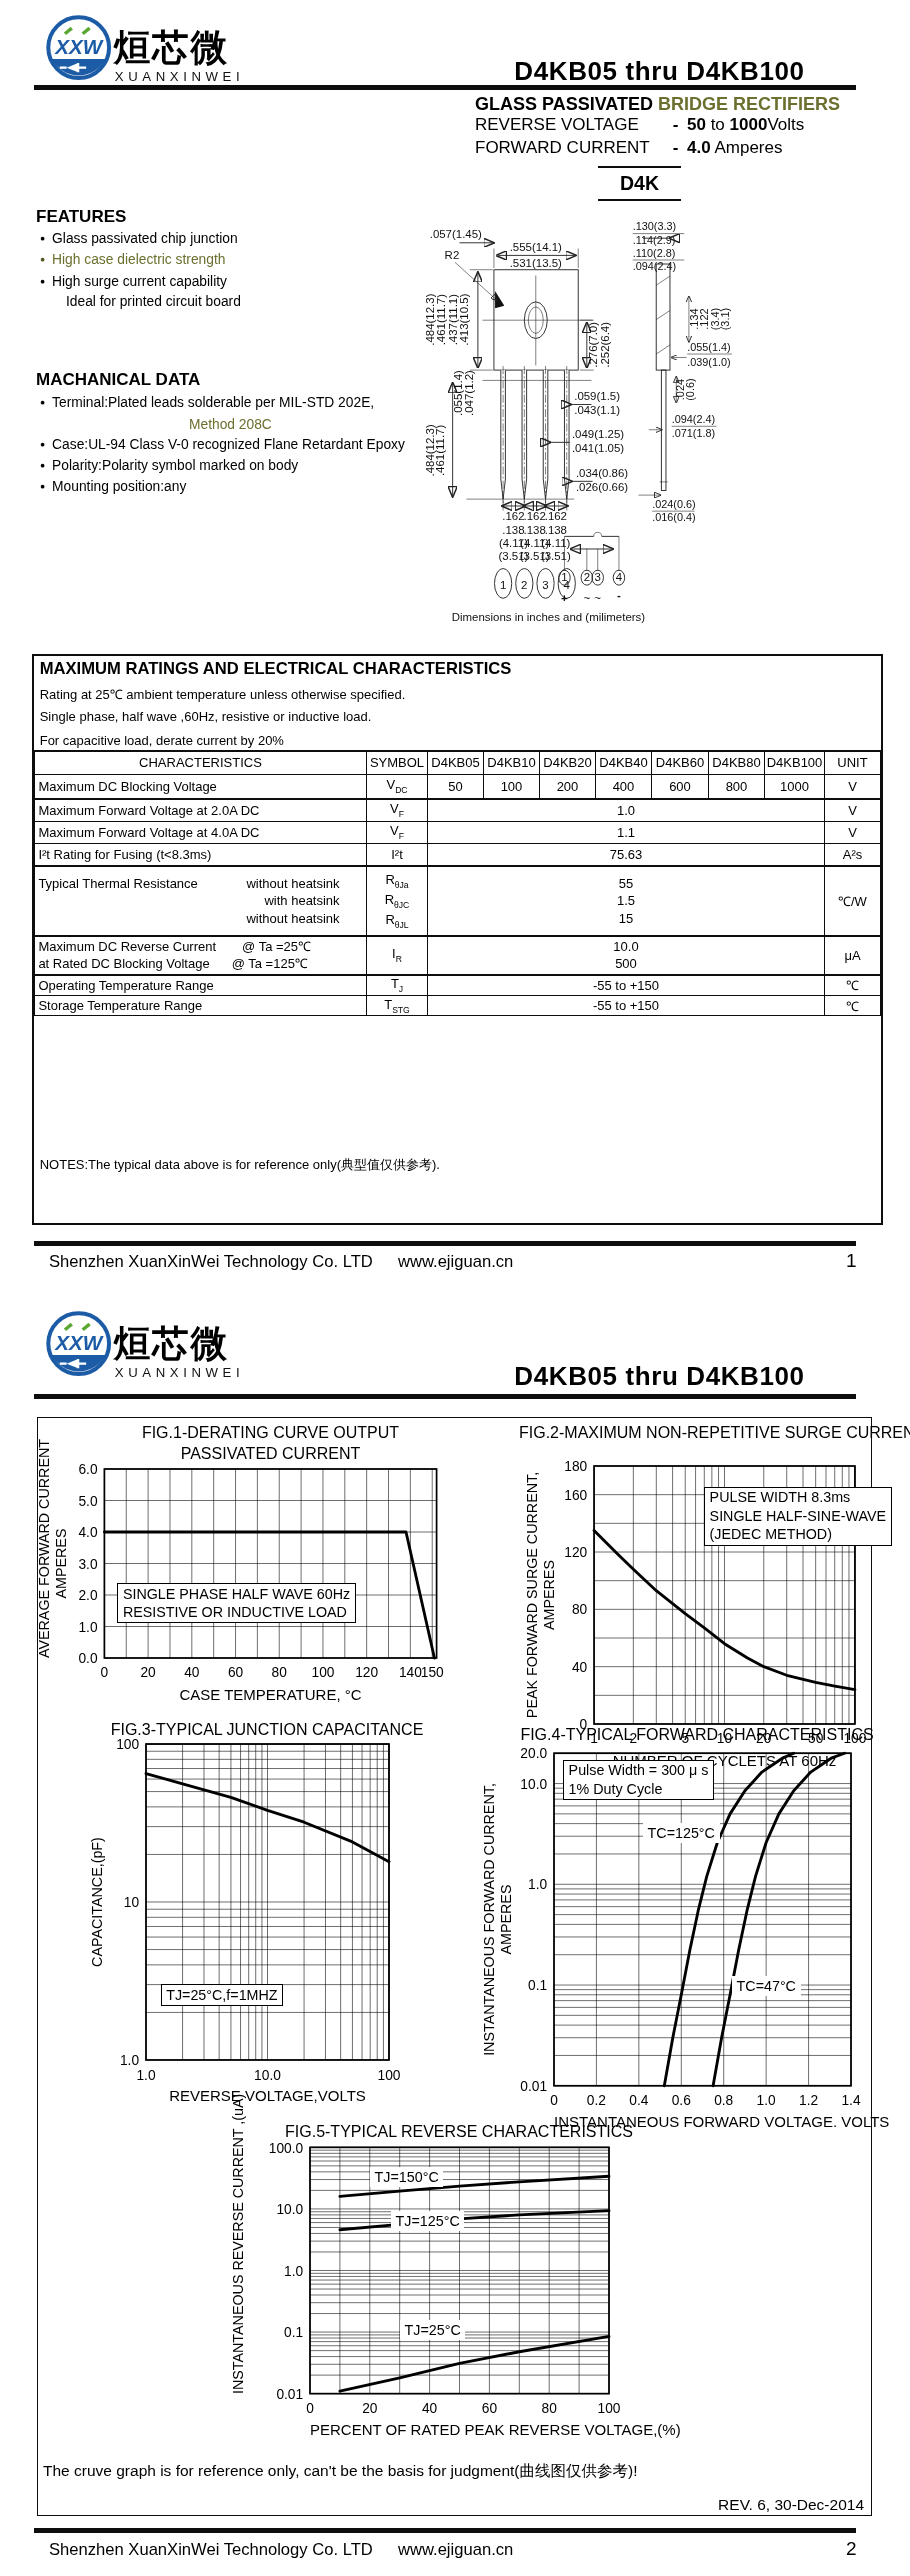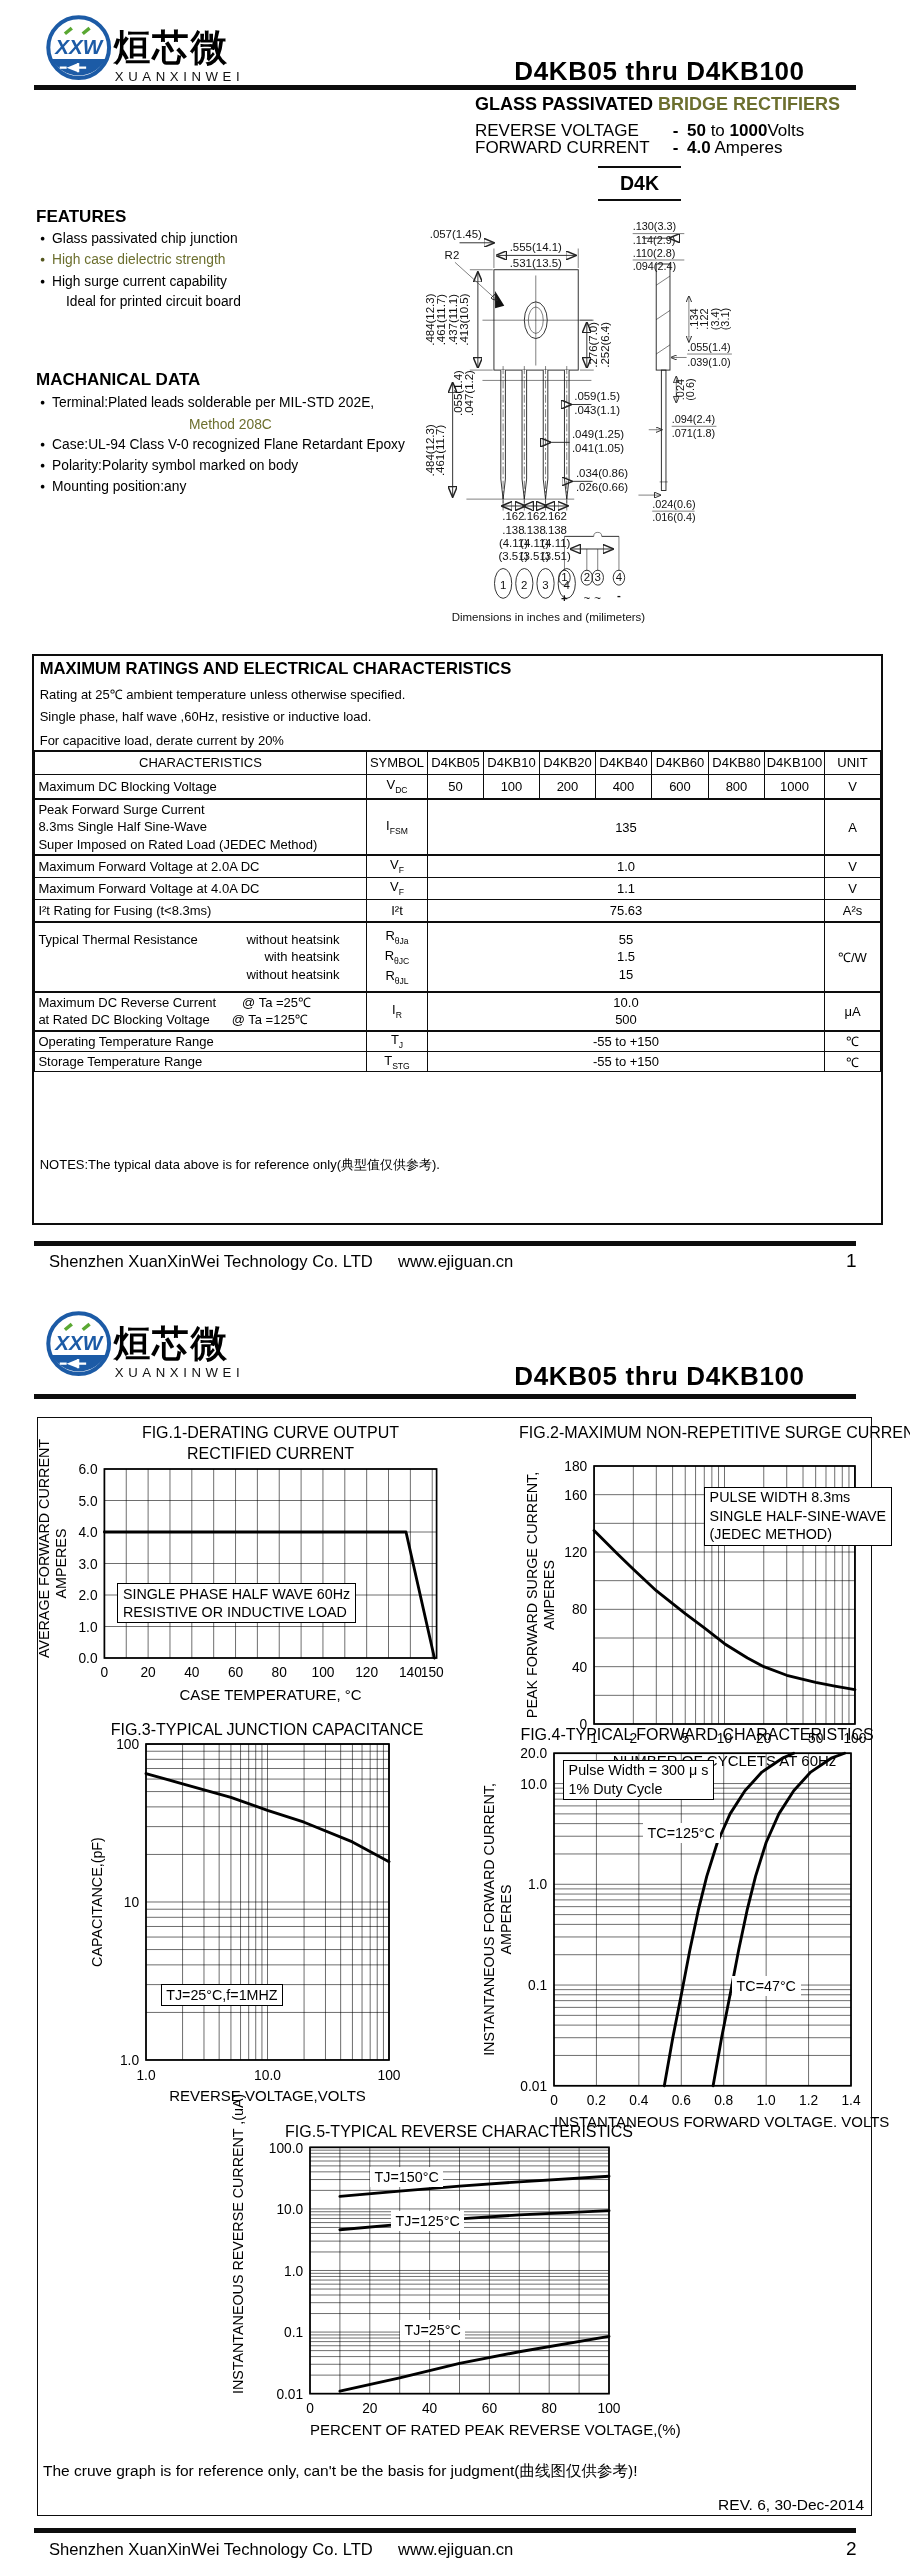--- a/index.html
+++ b/index.html
@@ -96,7 +96,7 @@
   <span>GLASS PASSIVATED</span>
   <span class="olive">BRIDGE RECTIFIERS</span>
 </div>
-<div class="abs subrow" style="left:475px;top:115px;margin-top:6px;">
+<div class="abs subrow" style="left:475px;top:115px;">
   <span class="lab">REVERSE VOLTAGE</span><span class="dash b">-</span><span><b>50</b><span> to </span><b>1000</b><span>Volts</span></span>
 </div>
 <div class="abs subrow" style="left:475px;top:138px;">

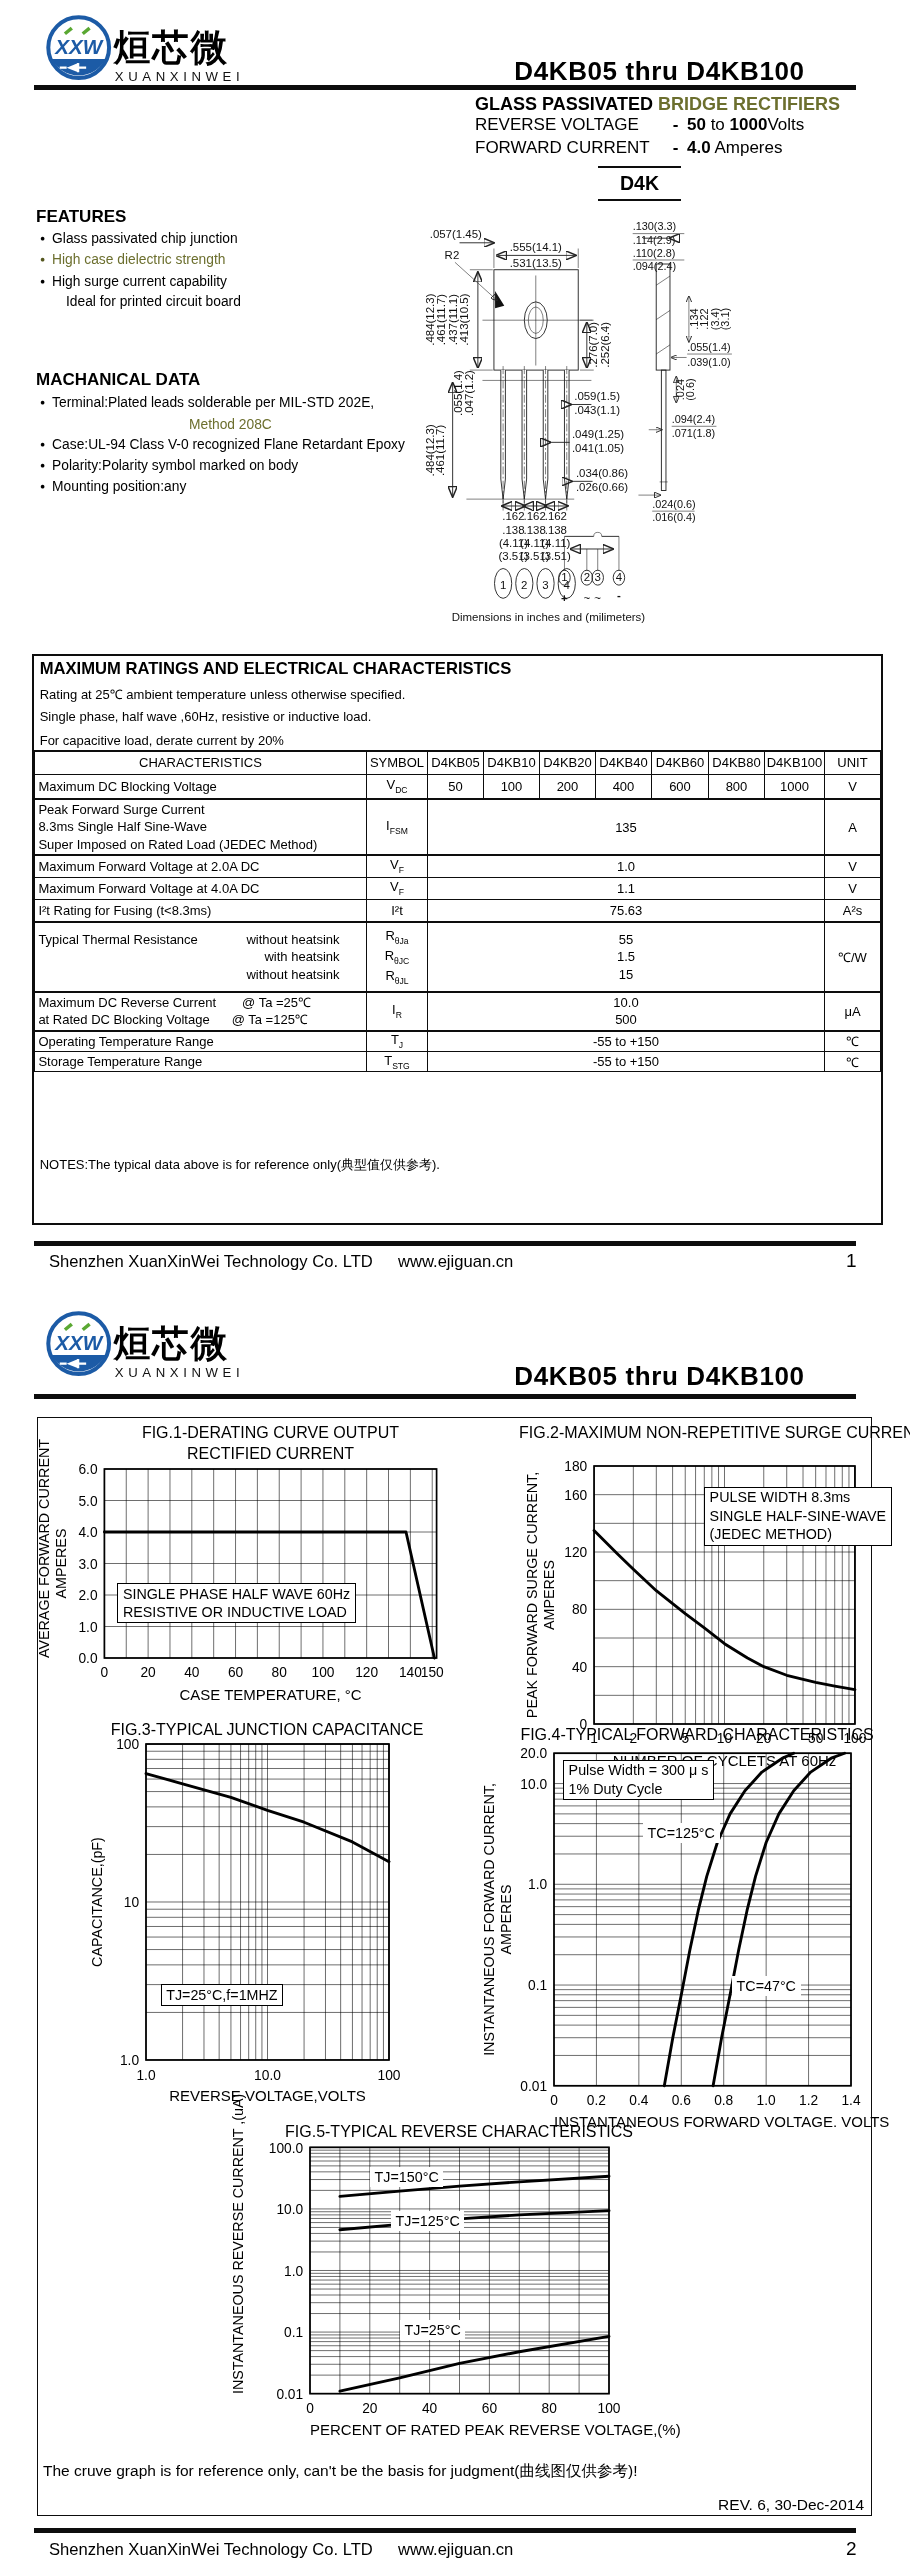--- a/index.html
+++ b/index.html
@@ -332,16 +332,6 @@
       <td class="v">1000</td>
       <td class="u">V</td>
     </tr>
-    <tr class="thick" style="height:56px">
-      <td class="c mline">
-            <div>Peak Forward Surge Current</div>
-            <div>8.3ms Single Half Sine-Wave</div>
-            <div>Super Imposed on Rated Load (JEDEC Method)</div>
-          </td>
-      <td class="s"><span class="sym">I</span><sub>FSM</sub></td>
-      <td class="v" colspan="7">135</td>
-      <td class="u">A</td>
-    </tr>
     <tr class="thick" style="height:22px">
       <td class="c">Maximum  Forward Voltage at 2.0A DC</td>
       <td class="s"><span class="sym">V</span><sub>F</sub></td>

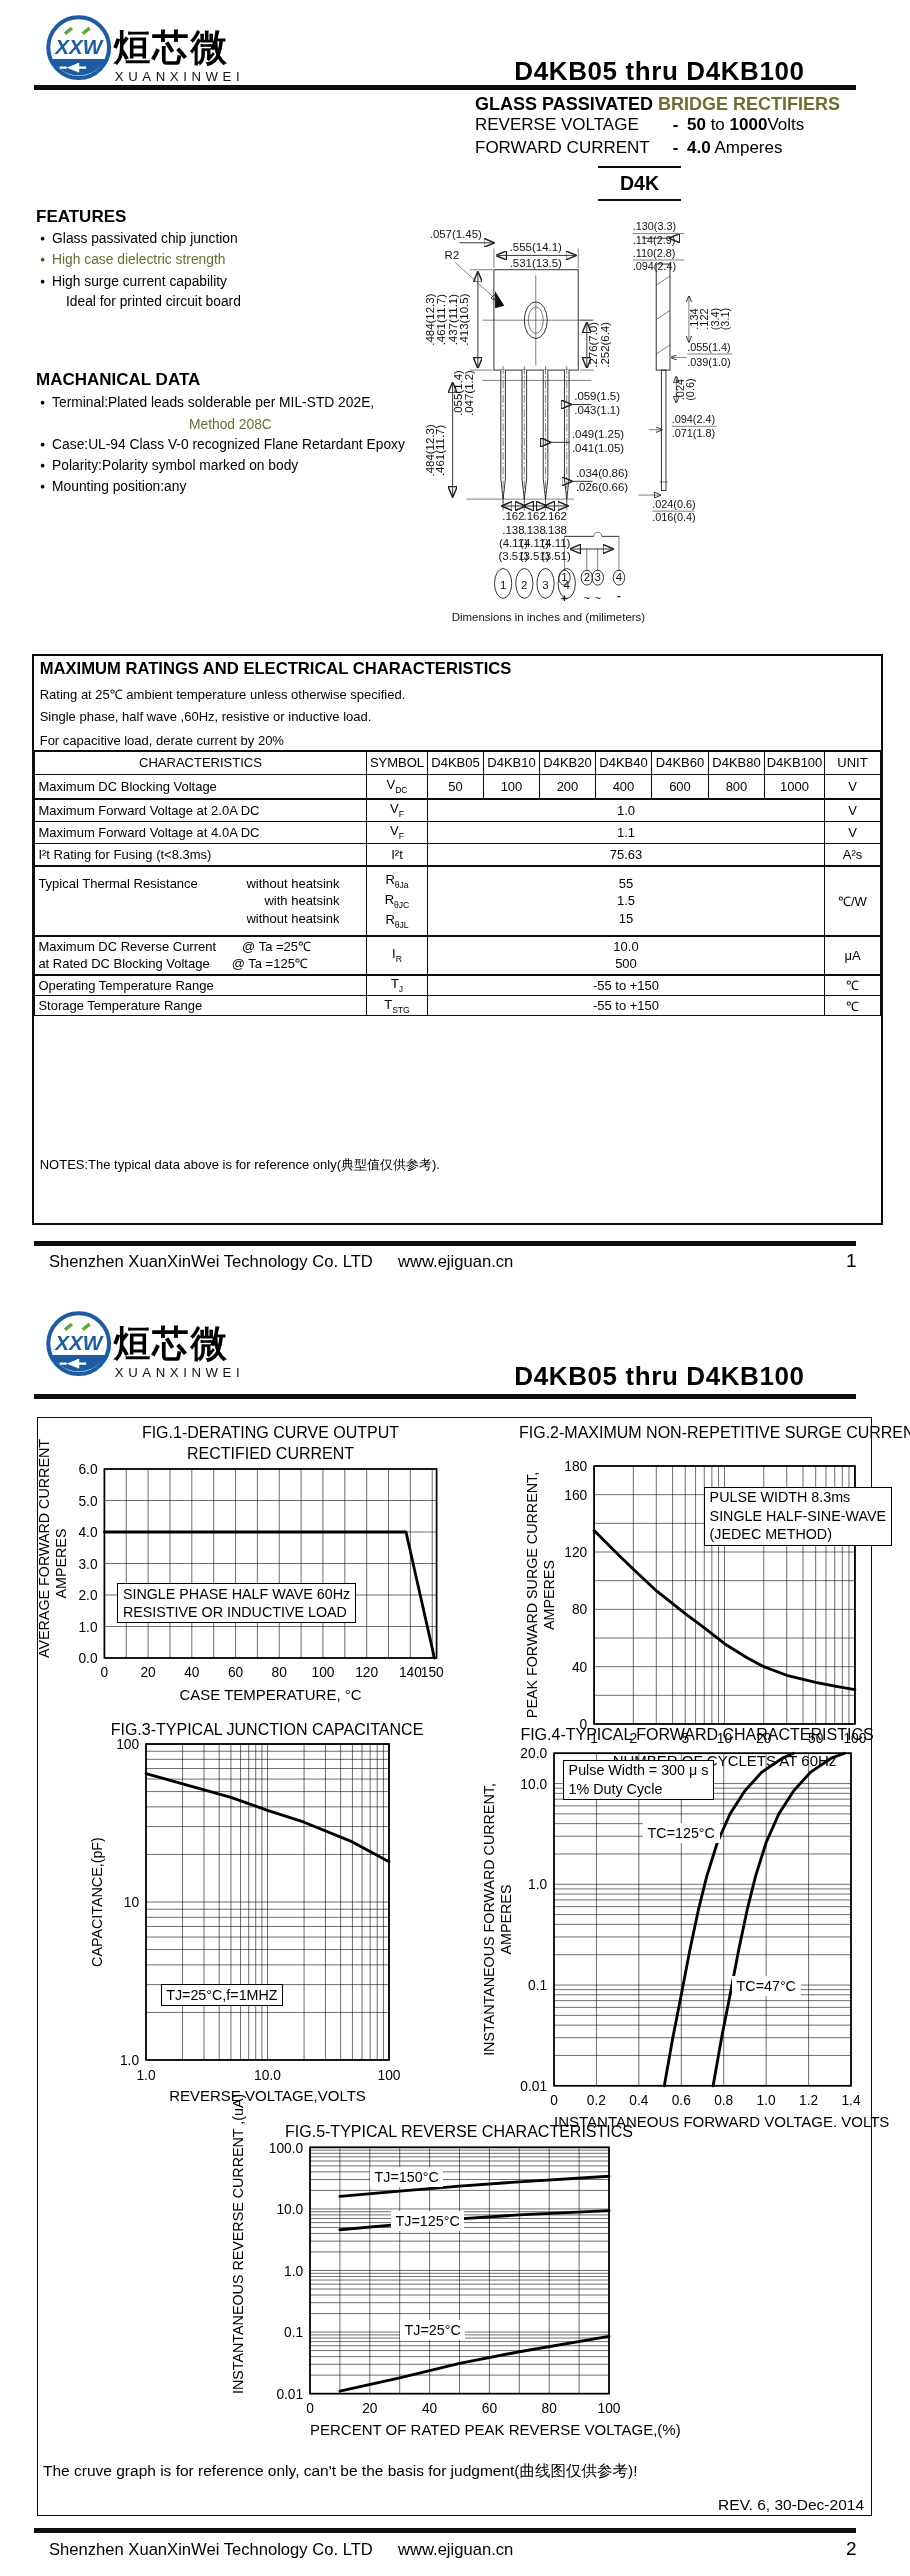--- a/index.html
+++ b/index.html
@@ -435,7 +435,7 @@
 <div class="figbox" style="left:37px;top:1417px;width:835px;height:1099px;"></div>
 
 <div class="figtitle" style="left:104px;top:1424px;width:333px;">FIG.1-DERATING CURVE OUTPUT</div>
-<div class="figtitle" style="left:104px;top:1445px;width:333px;">RECTIFIED CURRENT</div>
+<div class="figtitle" style="left:104px;top:1445px;width:333px;">PASSIVATED CURRENT</div>
 <div class="figtitle" style="left:519px;top:1424px;width:336px;">FIG.2-MAXIMUM NON-REPETITIVE  SURGE CURRENT</div>
 <div class="figtitle" style="left:89px;top:1721px;width:356px;">FIG.3-TYPICAL JUNCTION CAPACITANCE</div>
 <div class="figtitle" style="left:519px;top:1726px;width:356px;">FIG.4-TYPICAL FORWARD CHARACTERISTICS</div>

